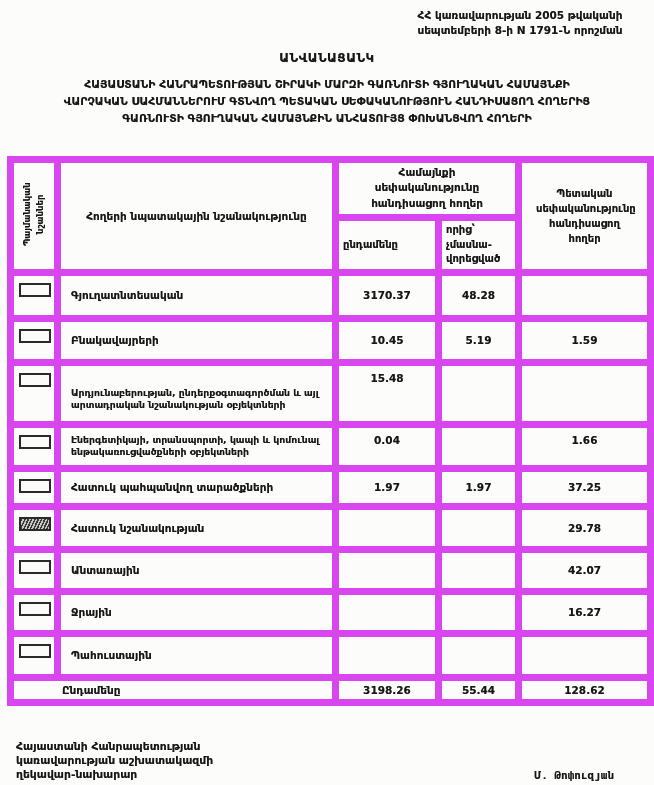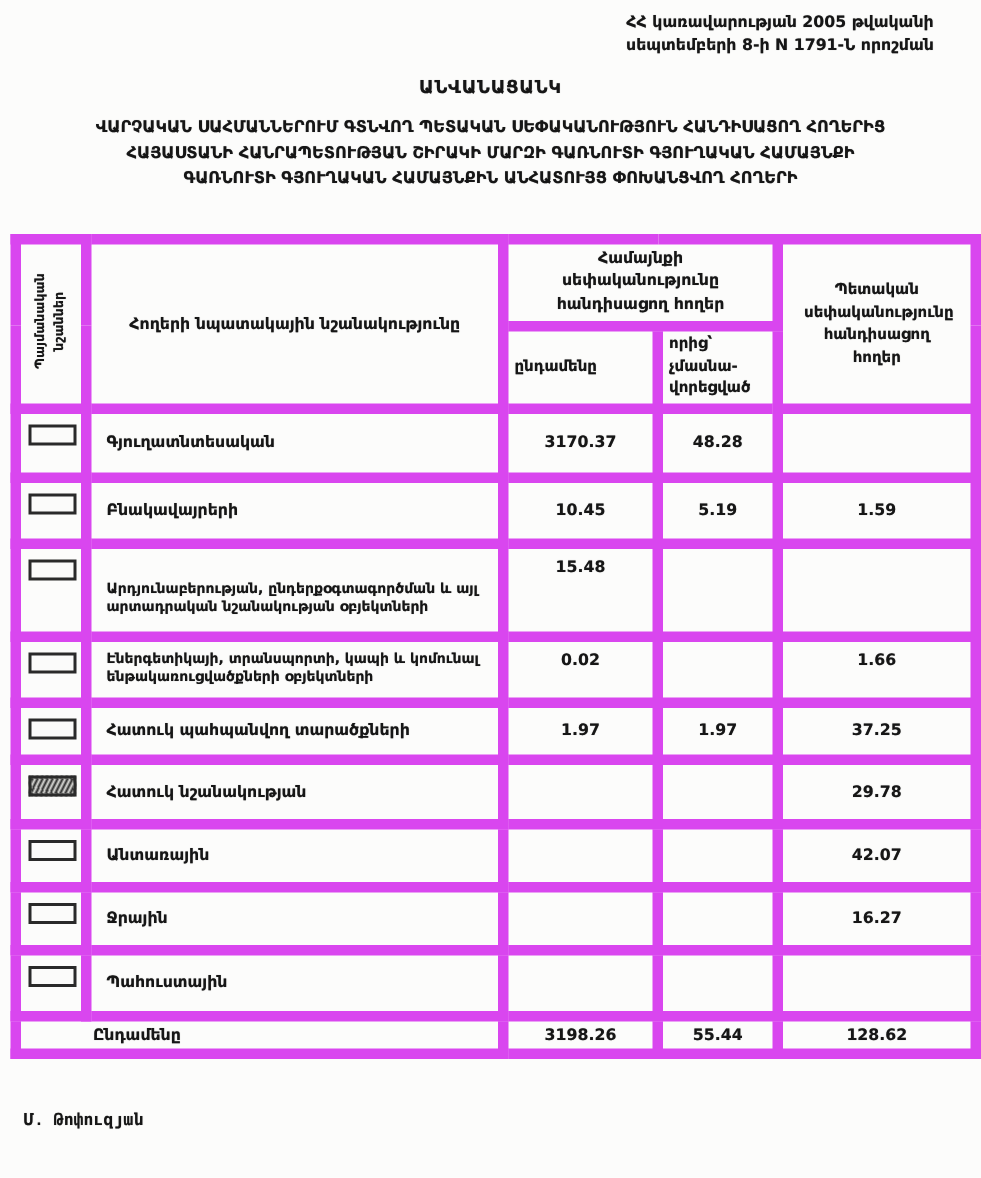--- a/index.html
+++ b/index.html
@@ -109,8 +109,8 @@
   <div class="doc-title">ԱՆՎԱՆԱՑԱՆԿ</div>
 
   <div class="doc-subtitle">
+    <div>ՀԱՅԱՍՏԱՆԻ ՀԱՆՐԱՊԵՏՈՒԹՅԱՆ ՇԻՐԱԿԻ ՄԱՐԶԻ ԳԱՌՆՈՒՏԻ ԳՅՈՒՂԱԿԱՆ ՀԱՄԱՅՆՔԻ</div>
     <div>ՎԱՐՉԱԿԱՆ ՍԱՀՄԱՆՆԵՐՈՒՄ ԳՏՆՎՈՂ ՊԵՏԱԿԱՆ ՍԵՓԱԿԱՆՈՒԹՅՈՒՆ ՀԱՆԴԻՍԱՑՈՂ ՀՈՂԵՐԻՑ</div>
-    <div>ՀԱՅԱՍՏԱՆԻ ՀԱՆՐԱՊԵՏՈՒԹՅԱՆ ՇԻՐԱԿԻ ՄԱՐԶԻ ԳԱՌՆՈՒՏԻ ԳՅՈՒՂԱԿԱՆ ՀԱՄԱՅՆՔԻ</div>
     <div>ԳԱՌՆՈՒՏԻ ԳՅՈՒՂԱԿԱՆ ՀԱՄԱՅՆՔԻՆ ԱՆՀԱՏՈՒՅՑ ՓՈԽԱՆՑՎՈՂ ՀՈՂԵՐԻ</div>
   </div>
 

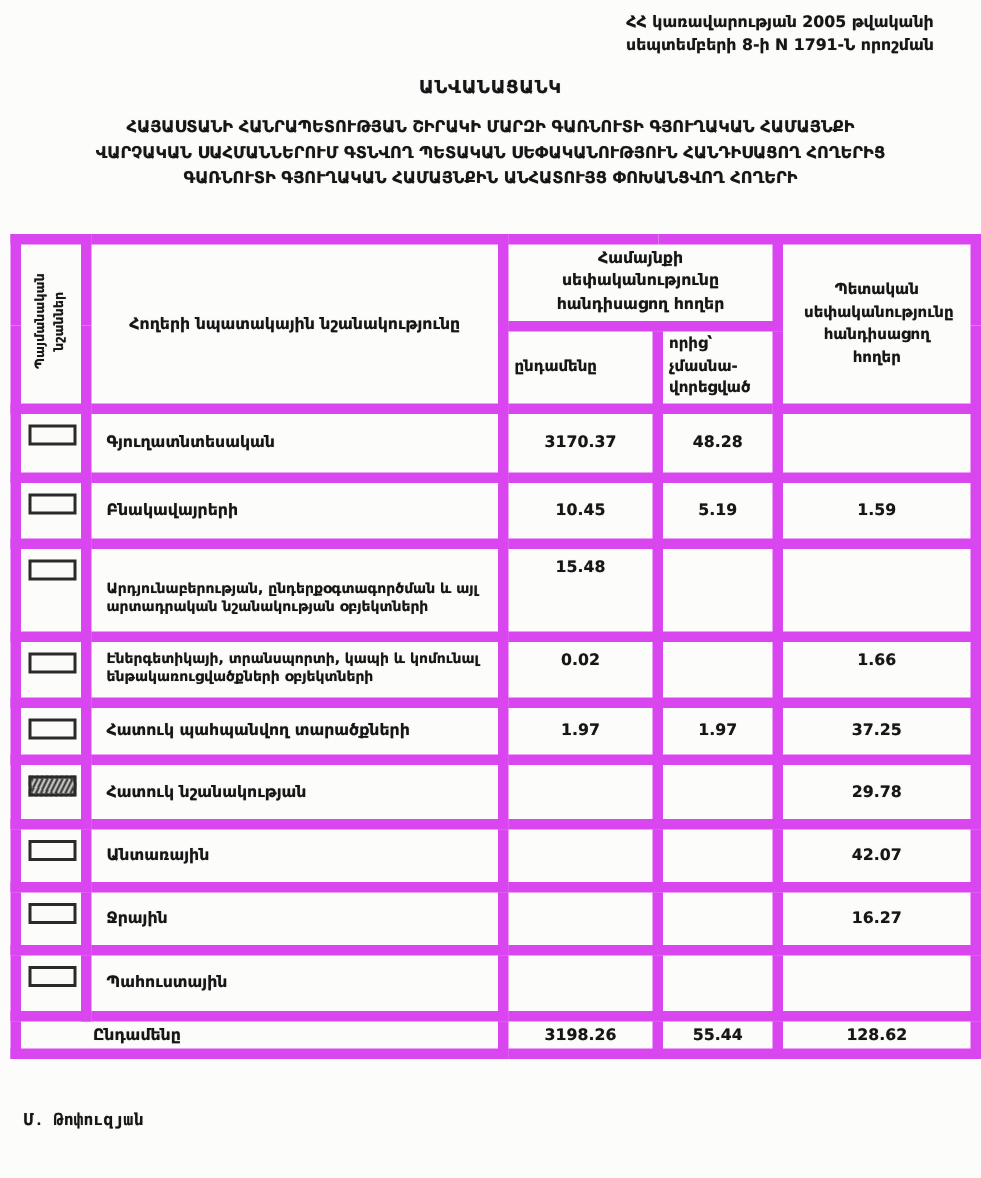--- a/index.html
+++ b/index.html
@@ -161,7 +161,7 @@
       <tr class="row-4 small-label num-top">
         <td class="sym-cell"><span class="swatch"></span></td>
         <td class="label-cell">Էներգետիկայի, տրանսպորտի, կապի և կոմունալ ենթակառուցվածքների օբյեկտների</td>
-        <td class="num">0.02</td>
+        <td class="num">0.04</td>
         <td class="num"></td>
         <td class="num">1.66</td>
       </tr>

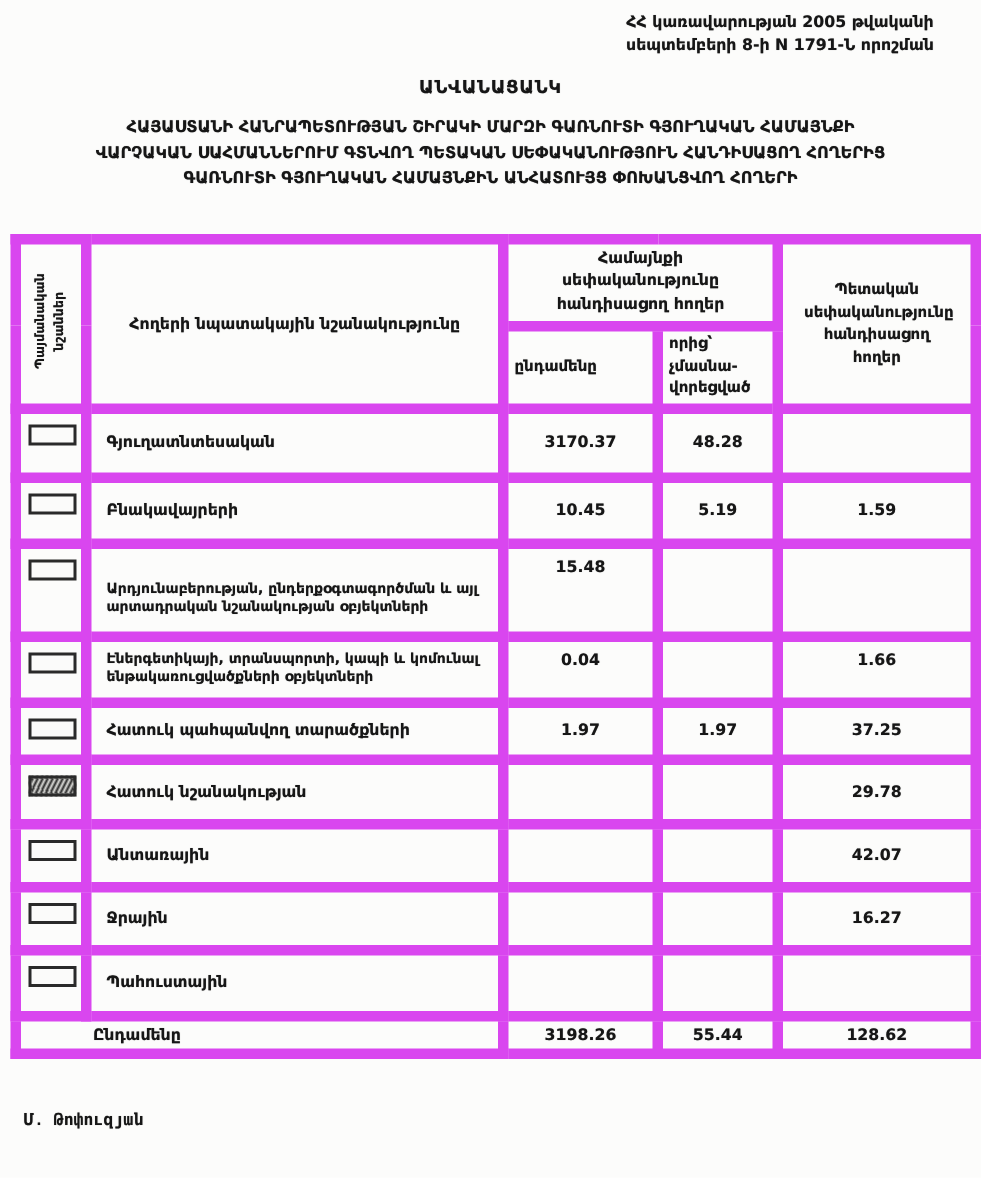--- a/index.html
+++ b/index.html
@@ -210,6 +210,11 @@
   </table>
 
   <div class="footer">
+    <div class="footer-left">
+      <div>Հայաստանի Հանրապետության</div>
+      <div>կառավարության աշխատակազմի</div>
+      <div>ղեկավար-նախարար</div>
+    </div>
     <div class="footer-sign">Մ. Թոփուզյան</div>
   </div>
 

